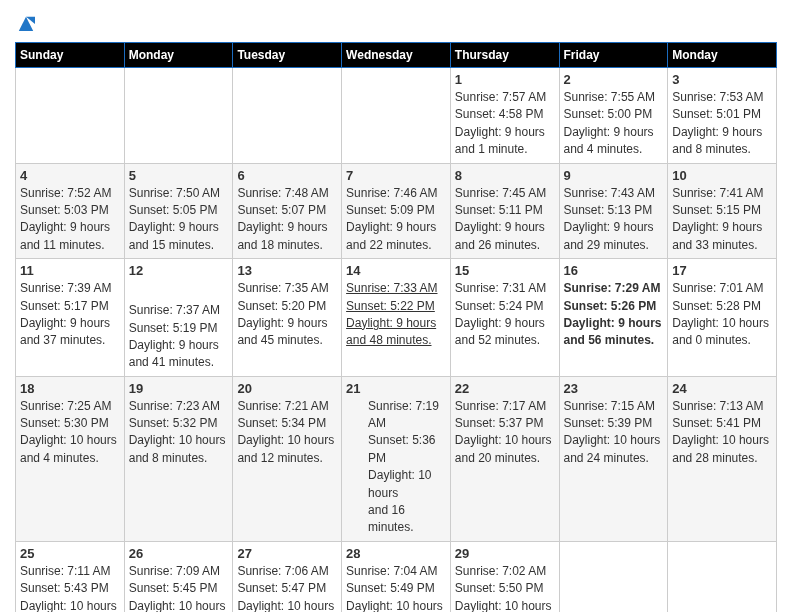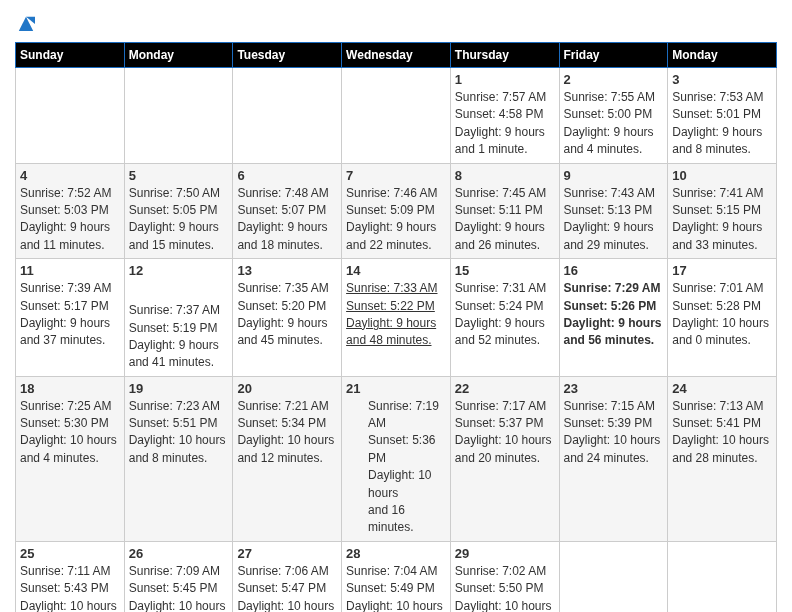--- a/index.html
+++ b/index.html
@@ -269,7 +269,7 @@
           <td>
             <span class="day-number">19</span>
             <div class="day-info" style="white-space: pre-line;">Sunrise: 7:23 AM
-Sunset: 5:51 PM
+Sunset: 5:32 PM
 Daylight: 10 hours
 and 8 minutes.</div>
           </td>

